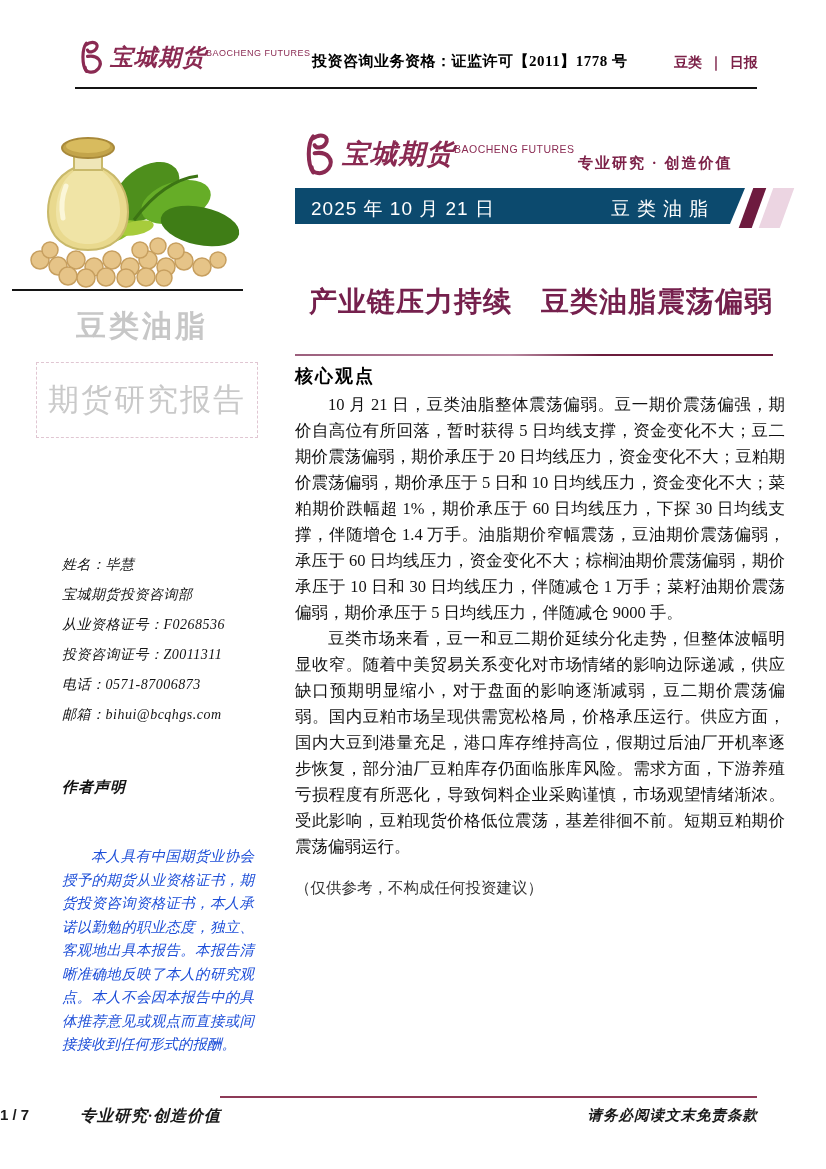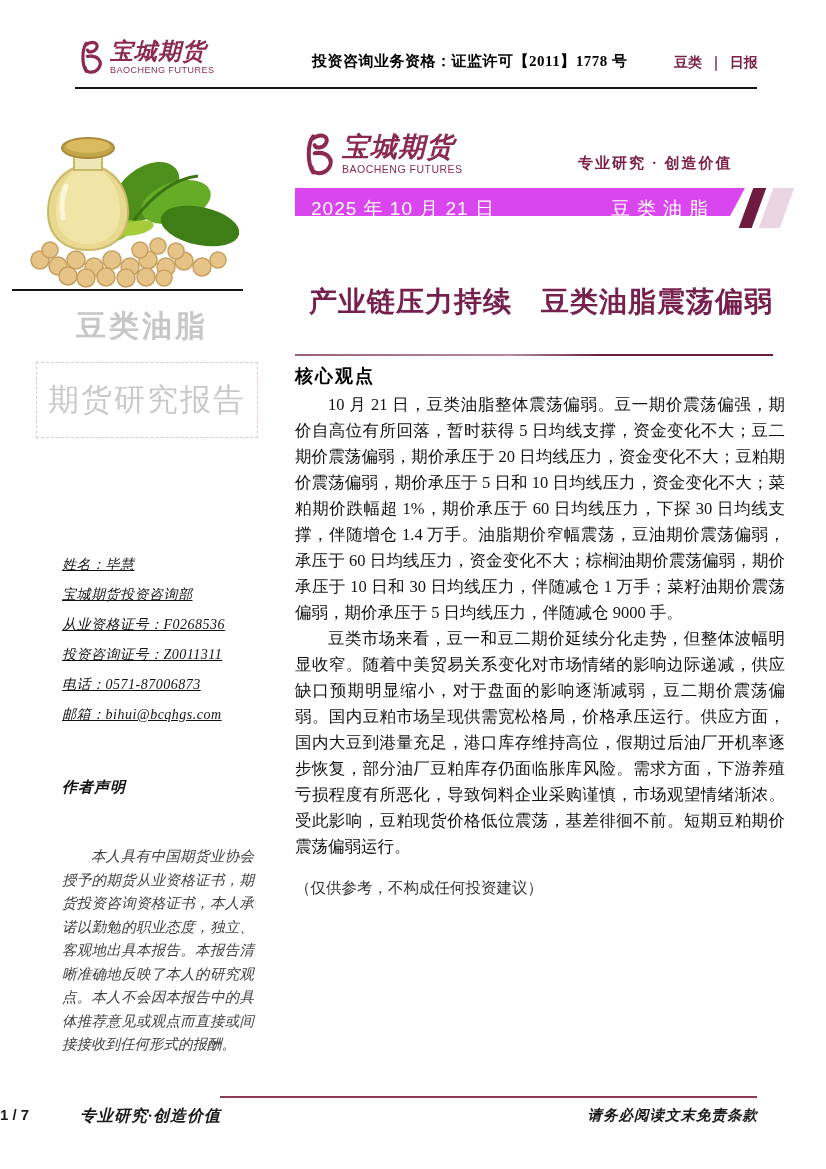--- a/index.html
+++ b/index.html
@@ -12,7 +12,7 @@
   
   .logo { position:absolute; display:flex; align-items:center; gap:4px; }
   .logo-b-svg { flex:0 0 auto; }
-  .logo-txt { display:flex; flex-direction:column; line-height:1; }
+  .logo-txt { display:flex; flex-direction:row; line-height:1; }
   .logo-cn { font-family:"Liberation Serif", serif; font-style:italic; font-weight:bold; color:#8a2a52; letter-spacing:1px; }
   .logo-en { font-family:"Liberation Sans", sans-serif; color:#8a2a52; letter-spacing:0.5px; margin-top:3px; }
   .logo-small { left:76px; top:36px; }

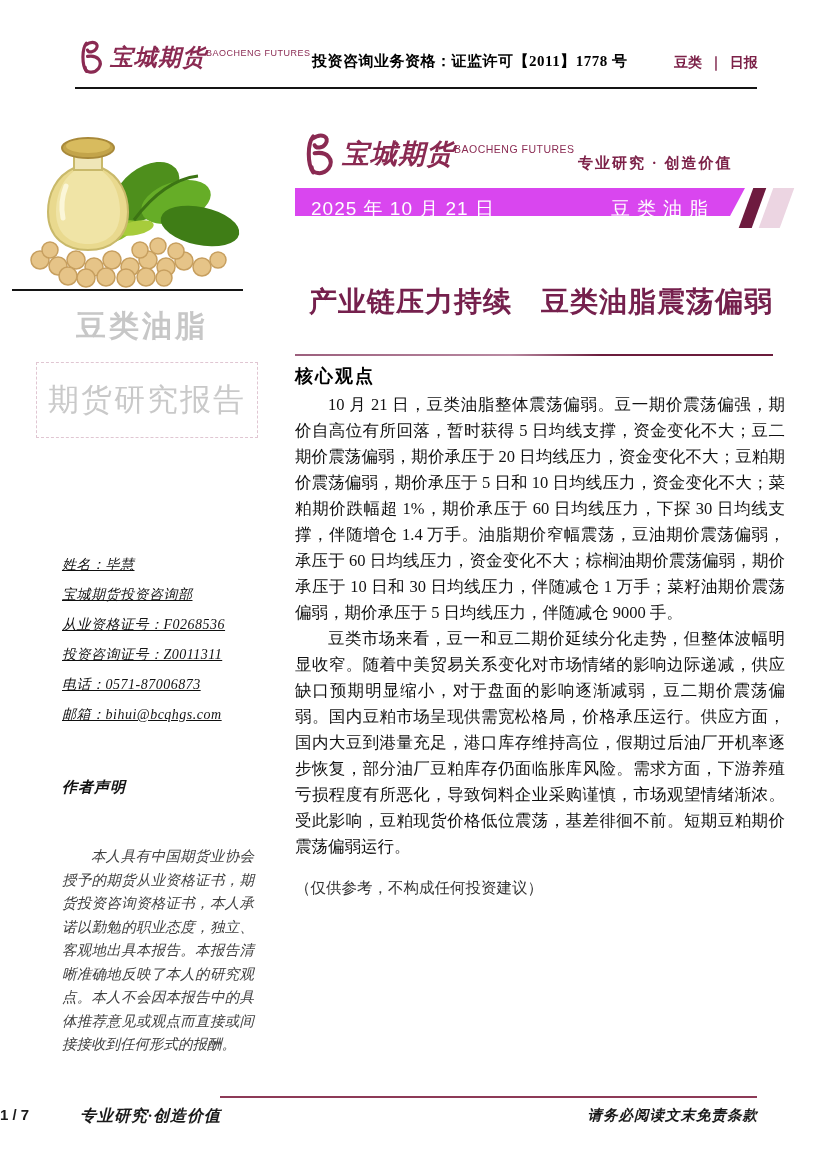--- a/index.html
+++ b/index.html
@@ -75,8 +75,8 @@
   }
   .banner { position:absolute; left:295px; top:188px; width:495px; height:40px; }
   .banner-main {
-    position:absolute; left:0; top:0; width:450px; height:28px;
-    background:#d946ef;
+    position:absolute; left:0; top:0; width:450px; height:36px;
+    background:#0c4a6e;
     clip-path:polygon(0 0, 100% 0, calc(100% - 15px) 100%, 0 100%);
     text-align:center;
   }

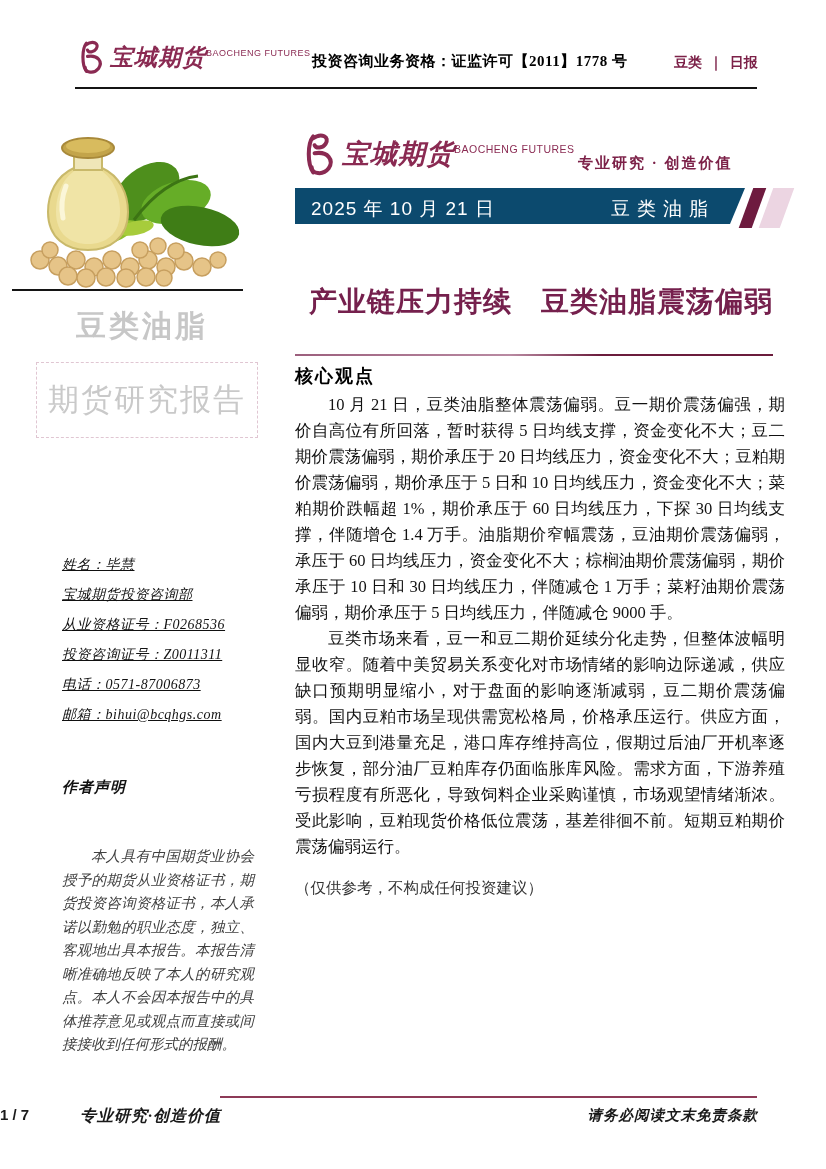--- a/index.html
+++ b/index.html
@@ -51,7 +51,7 @@
   .contact { position:absolute; left:62px; top:550px; width:210px; }
   .contact-line {
     font-family:"Liberation Serif", serif; font-style:italic;
-    font-size:14px; color:#111; line-height:30px; letter-spacing:0.5px; white-space:nowrap;text-decoration:underline;
+    font-size:14px; color:#111; line-height:30px; letter-spacing:0.5px; white-space:nowrap;
   }
   .author { position:absolute; left:62px; top:778px; width:192px; }
   .author-title {

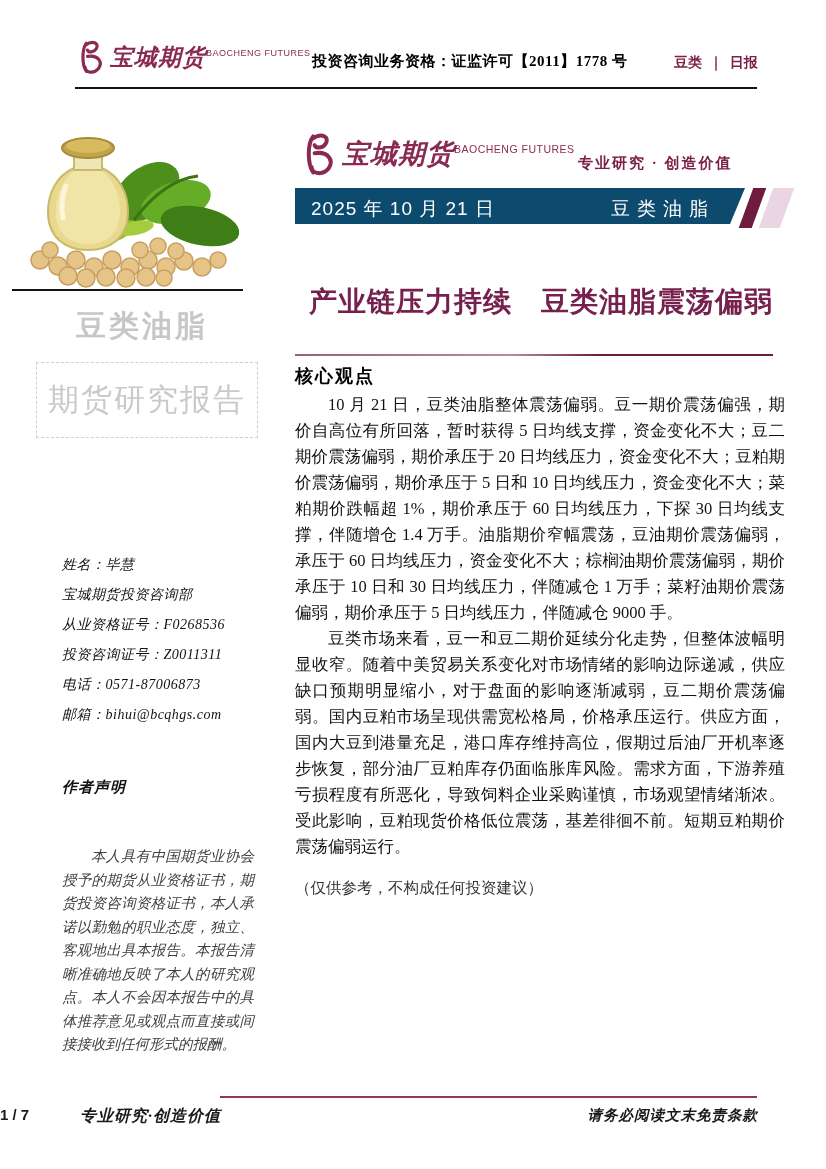--- a/index.html
+++ b/index.html
@@ -60,7 +60,7 @@
   }
   .author-body {
     font-family:"Liberation Serif", serif; font-style:italic;
-    font-size:14.5px; line-height:23.5px; color:#404040;
+    font-size:14.5px; line-height:23.5px; color:#1d4ed8;
     text-align:justify; text-indent:2em;margin-top:48px;
   }
 

